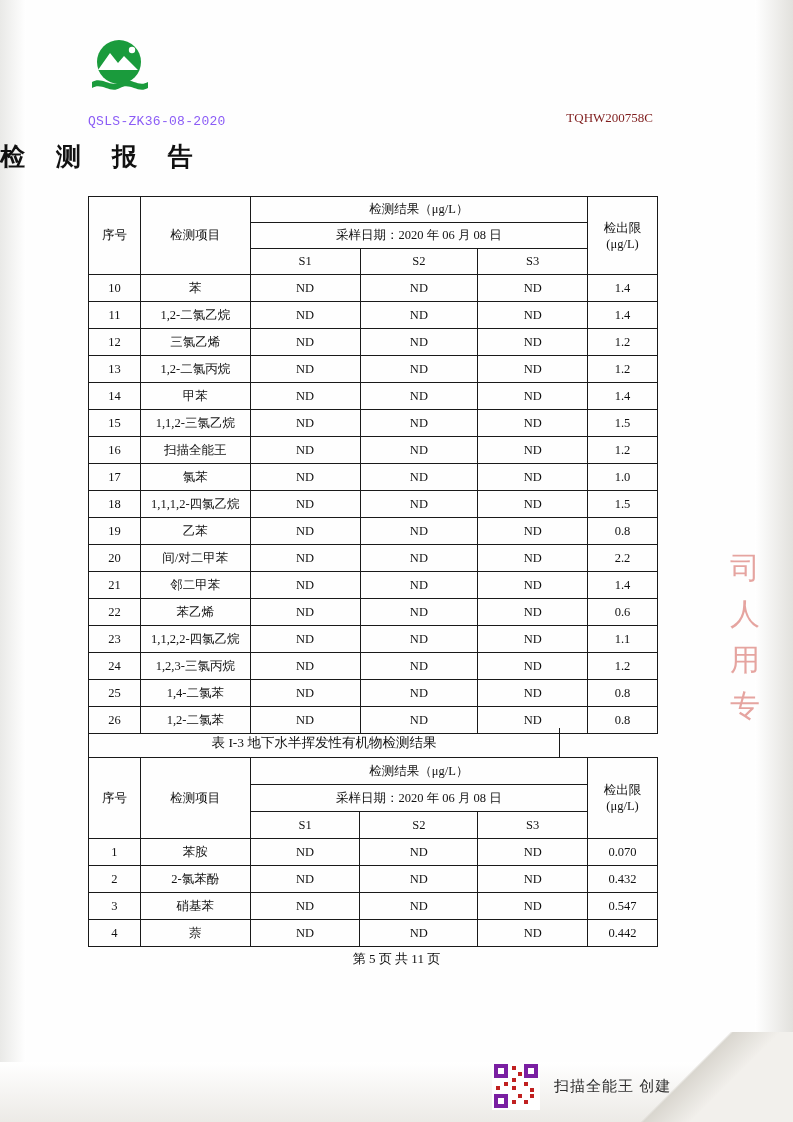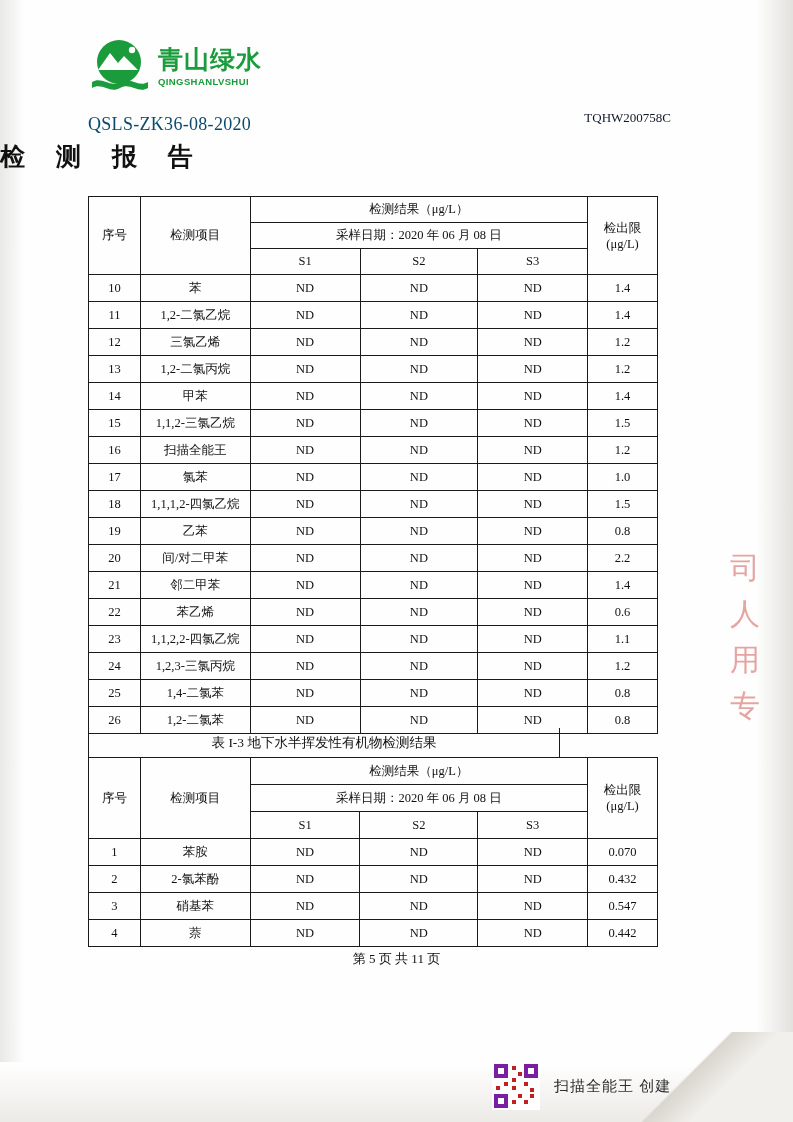--- a/index.html
+++ b/index.html
@@ -154,10 +154,6 @@
       <circle cx="44" cy="12" r="3.2" fill="#ffffff"></circle>
       <path d="M4 44 C14 38, 22 50, 32 44 C42 38, 50 50, 60 44 L60 50 C50 56, 42 44, 32 50 C22 56, 14 44, 4 50 Z" fill="#1a9b3c"></path>
     </svg>
-    <span class="logo-text">
-      <span class="logo-cn">青山绿水</span>
-      <span class="logo-en">QINGSHANLVSHUI</span>
-    </span>
   </div>
 
   <div class="doc-code">QSLS-ZK36-08-2020</div>

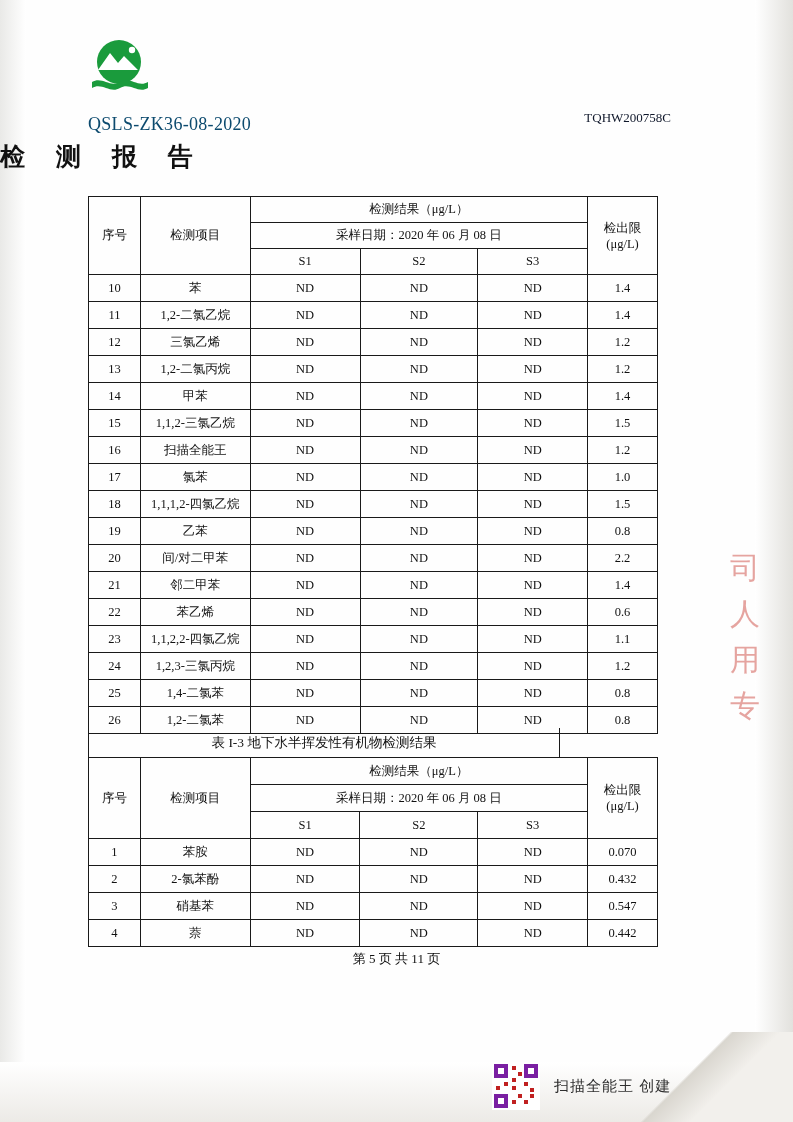--- a/index.html
+++ b/index.html
@@ -50,8 +50,8 @@
   }
   .doc-code {
     position: absolute; left: 88px; top: 114px;
-    font-family: Liberation Serif, serif;
-    font-size: 18px; letter-spacing: .3px; color:#0c4a6e;
+    font-family: Liberation Mono, monospace;
+    font-size: 13px; letter-spacing: .3px; color:#8b5cf6;
   }
   .doc-no {
     position: absolute; right: 122px; top: 110px;

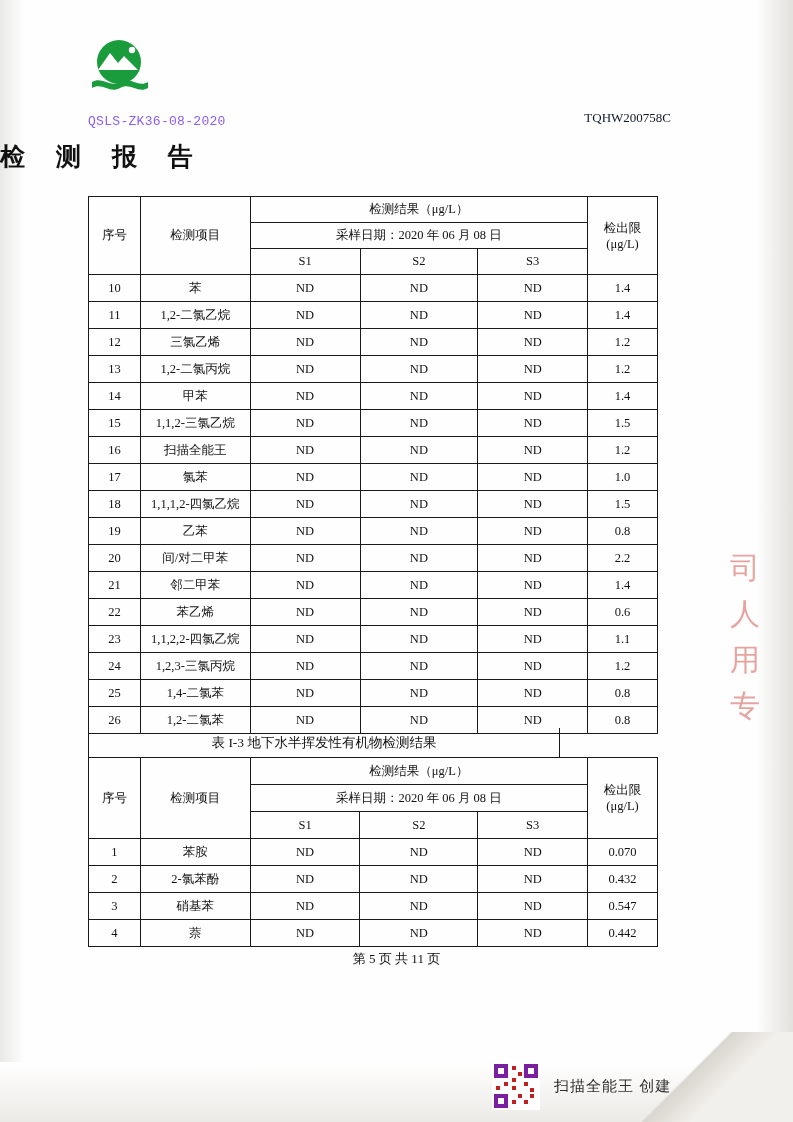--- a/index.html
+++ b/index.html
@@ -54,9 +54,9 @@
     font-size: 13px; letter-spacing: .3px; color:#8b5cf6;
   }
   .doc-no {
-    position: absolute; right: 122px; top: 110px;
+    position: absolute; right: 140px; top: 110px;
     font-family: "Liberation Serif", serif;
-    font-size: 13px; color:#0f172a;
+    font-size: 13px; color:#7f1d1d;
   }
   .report-title {
     position: absolute; left: 0; top: 140px; width: 793px;

